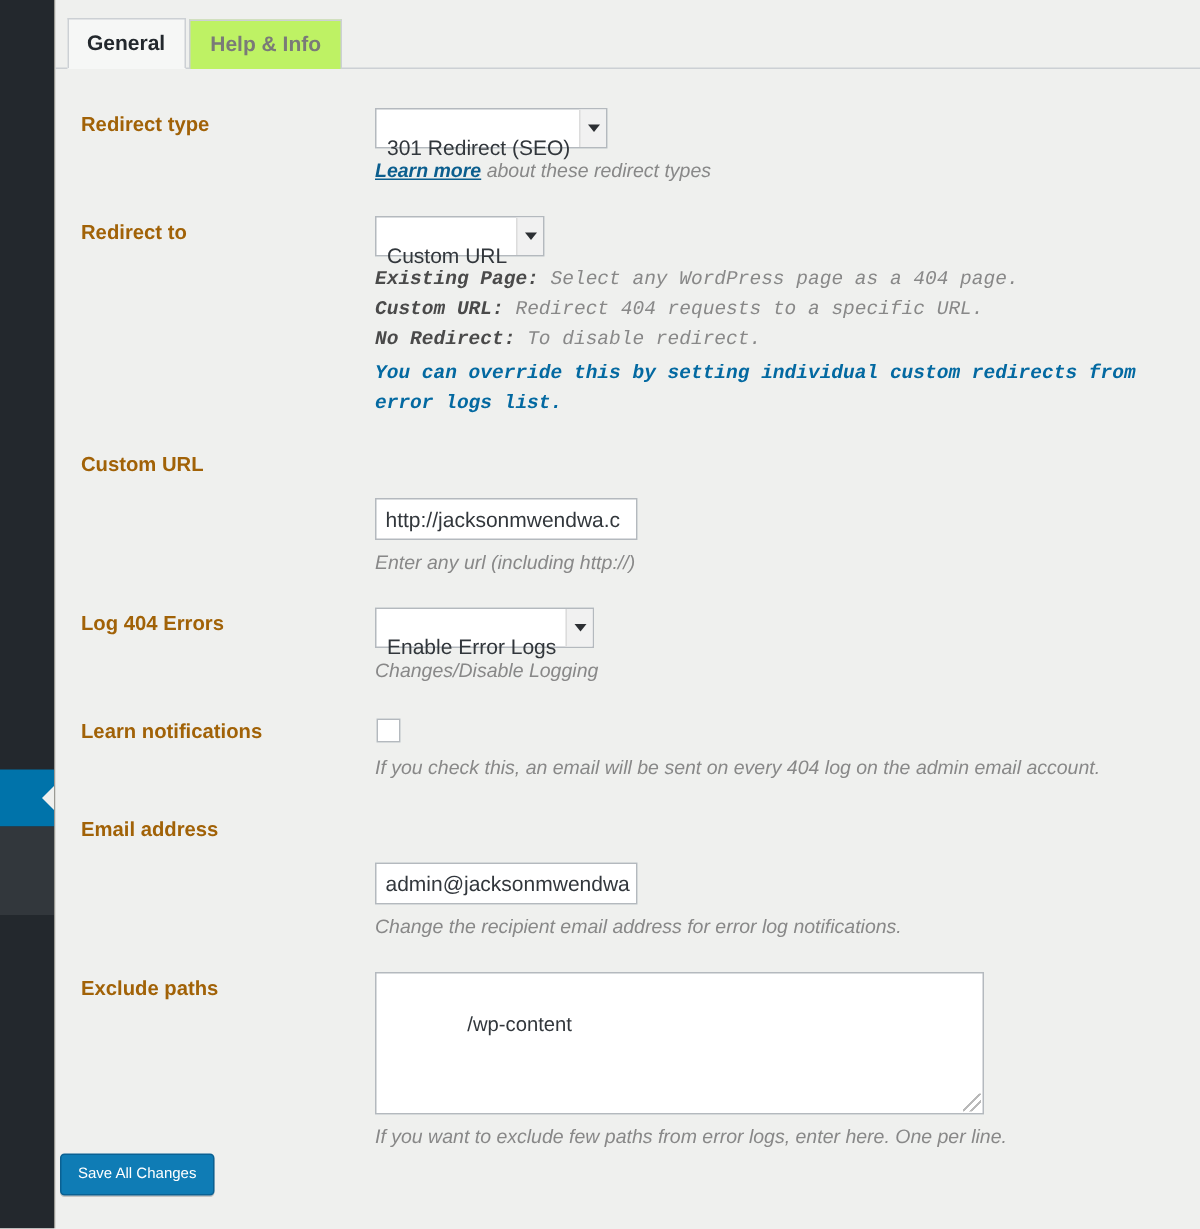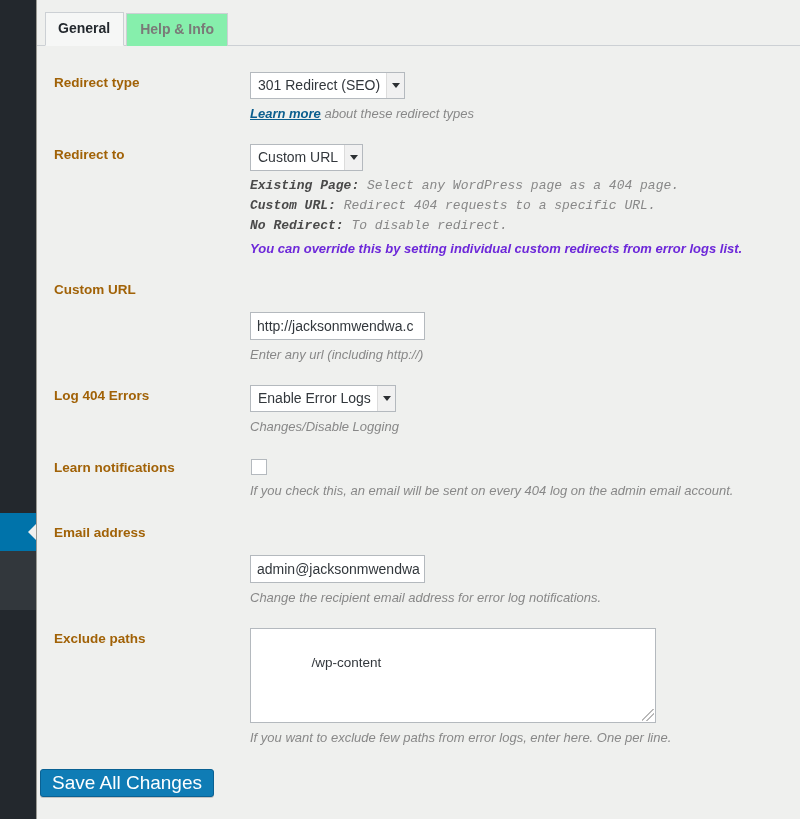--- a/index.html
+++ b/index.html
@@ -76,7 +76,7 @@
     line-height: 17px;
     border: 1px solid #ccd0d4;
     border-bottom: none;
-    background: #86efac;
+    background: #bef264;
     color: #7a7a78;
     font-family: "Liberation Sans", sans-serif;
     cursor: pointer;

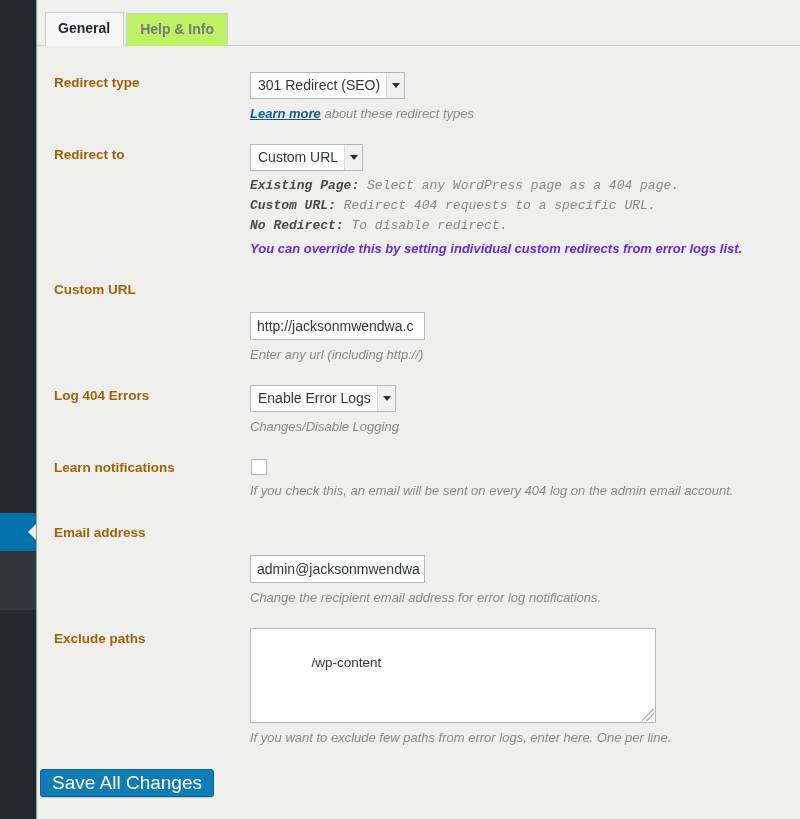--- a/index.html
+++ b/index.html
@@ -126,7 +126,7 @@
     border-radius: 0;
     height: 27px;
     line-height: 25px;
-    padding: 0 24px 0 7px;
+    padding: 13px 24px 0 7px;
     font-size: 14px;
     color: #32373c;
     font-family: "Liberation Sans", sans-serif;

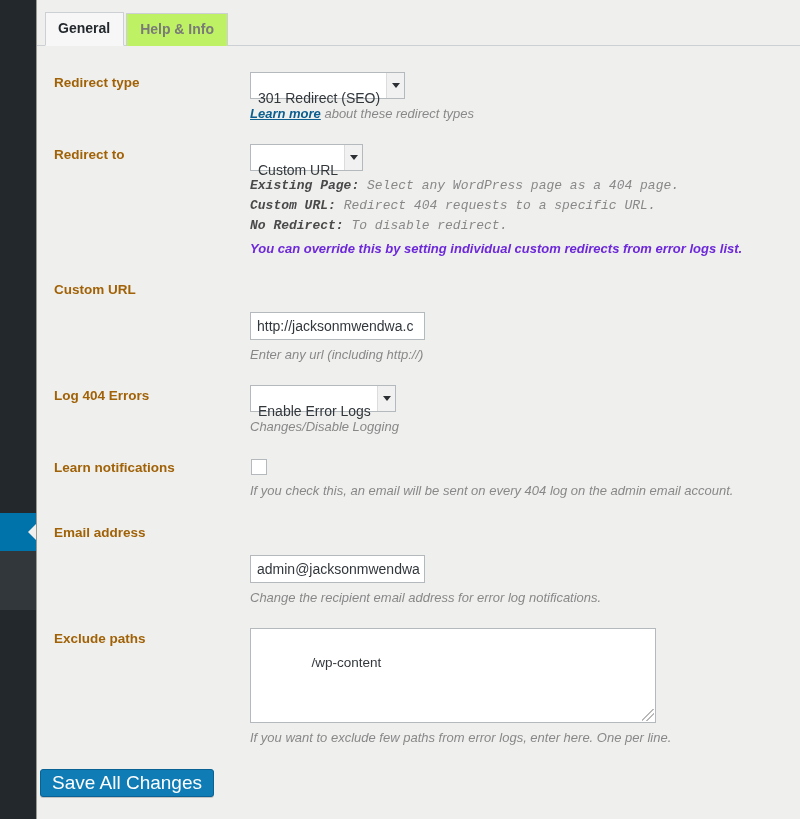--- a/index.html
+++ b/index.html
@@ -219,11 +219,12 @@
   .desc-line { display: block; font-family: Liberation Mono, monospace; }
   .desc-override {
     display: block;
-    color: #6d28d9;
+    color: #0369a1;
     font-weight: bold;
     font-style: italic;
     font-size: 13px;
     margin-top: 2px;
+    font-family: Liberation Mono, monospace;
   }
   a.learn-more {
     color: #0b5e8e;

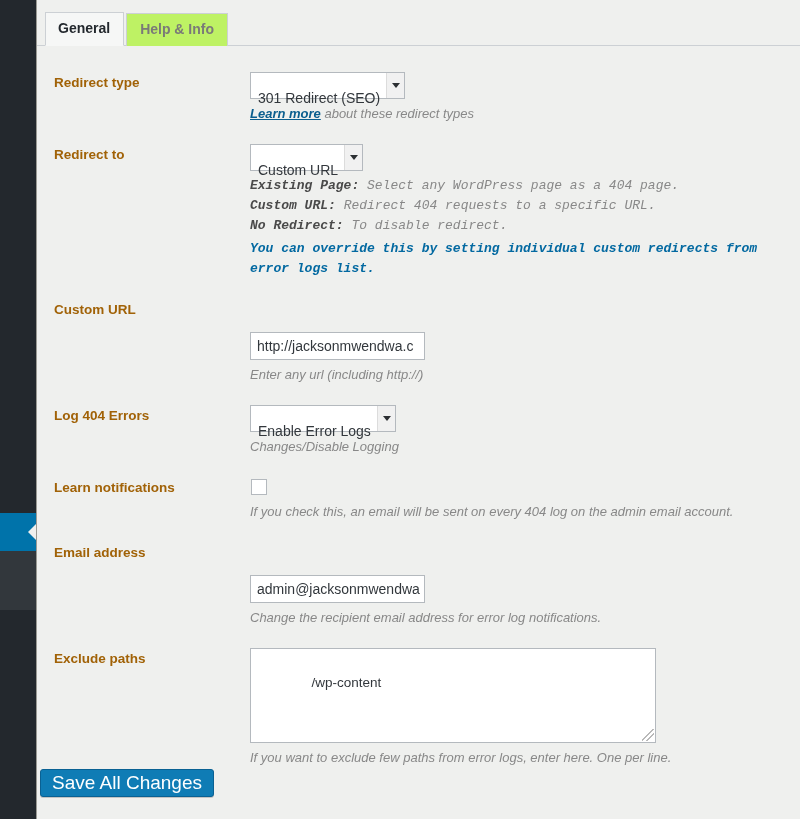--- a/index.html
+++ b/index.html
@@ -243,7 +243,7 @@
     border: 1px solid #0a6193;
     border-radius: 3px;
     color: #fff;
-    font-size: 19px;
+    font-size: 10px;
     line-height: 26px;
     height: 28px;
     padding: 0 11px;

